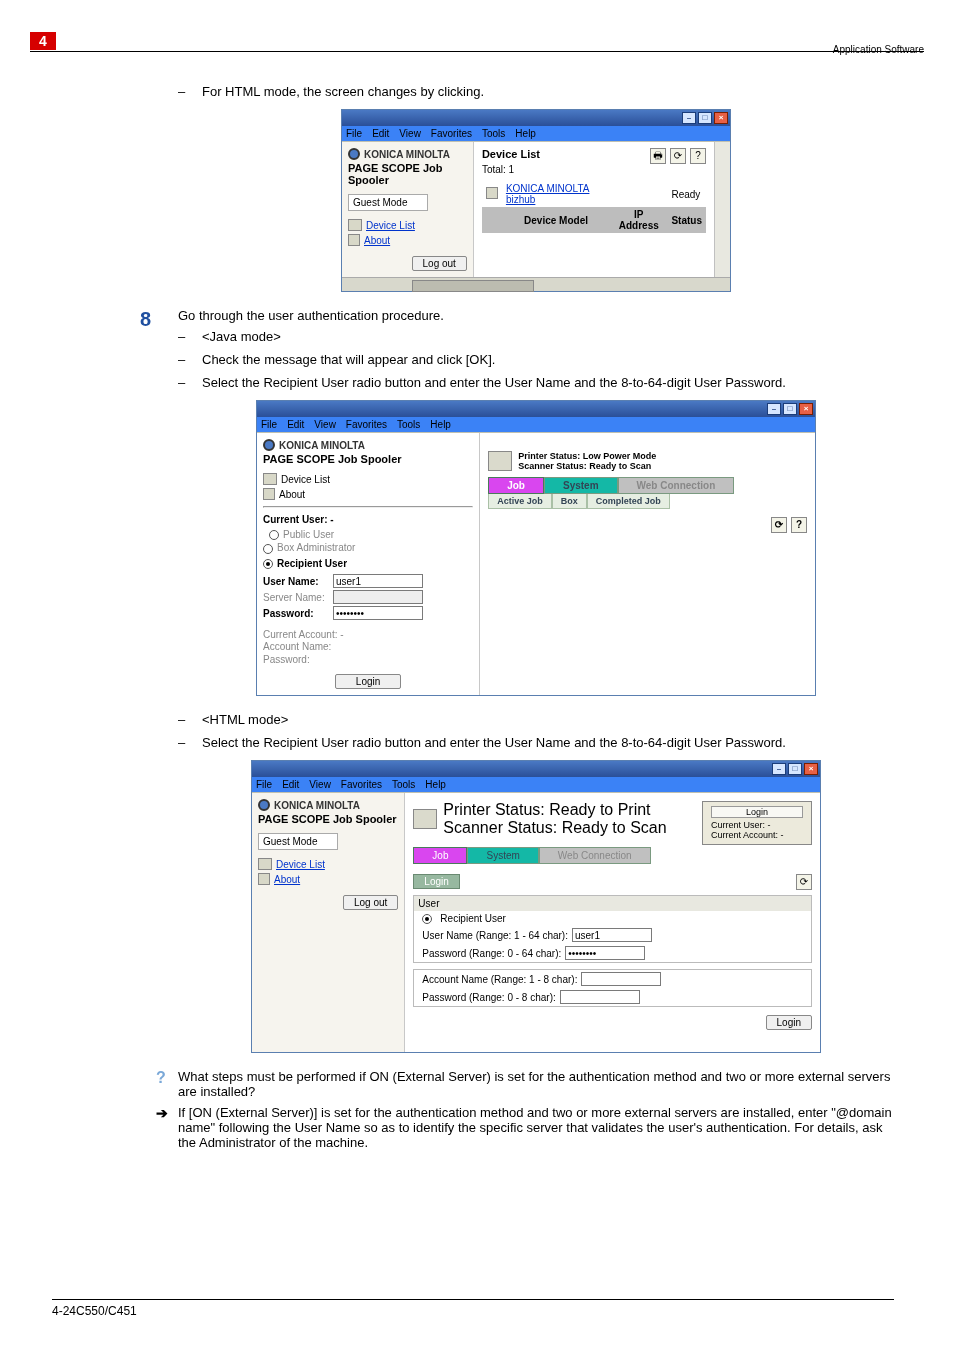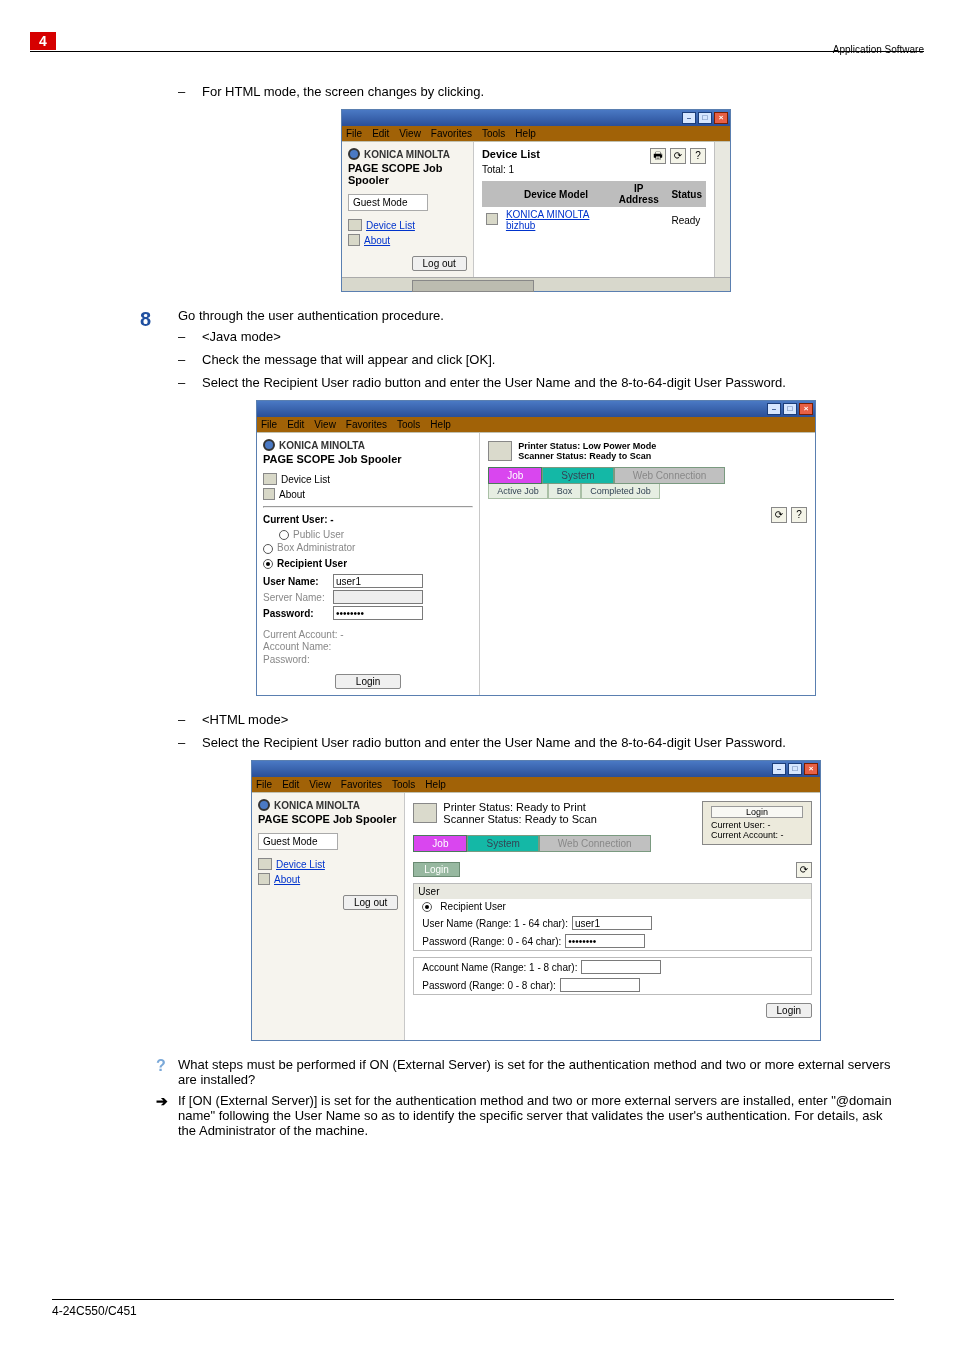--- a/index.html
+++ b/index.html
@@ -101,7 +101,7 @@
   .titlebar { height: 16px; background: linear-gradient(#4a79c4,#2a4f98); display:flex; justify-content:flex-end; align-items:center; padding:0 2px; gap:2px;}
   .tb-btn { width:14px; height:12px; background:#d6e6ff; border:1px solid #1b3d7a; font-size:8px; line-height:10px; text-align:center; color:#1b3d7a; font-weight:bold;}
   .tb-close { background:#e86045; color:#fff; border-color:#7a1e00;}
-  .menubar { background:#a16207; border-bottom:1px solid #c0c0b0; padding:2px 4px; font-size:10px; color:#000; display:flex; gap:10px;}
+  .menubar { background:#3b82f6; border-bottom:1px solid #c0c0b0; padding:2px 4px; font-size:10px; color:#000; display:flex; gap:10px;}
   .win-body { display:flex; background:#fff; }
   .sidebar { width: 34%; background:#f6f4ee; border-right:1px solid #c8c8c8; padding:6px; }
   .brand { display:flex; align-items:center; gap:4px; font-weight:bold; font-size:10px; color:#333; margin-bottom:2px;}

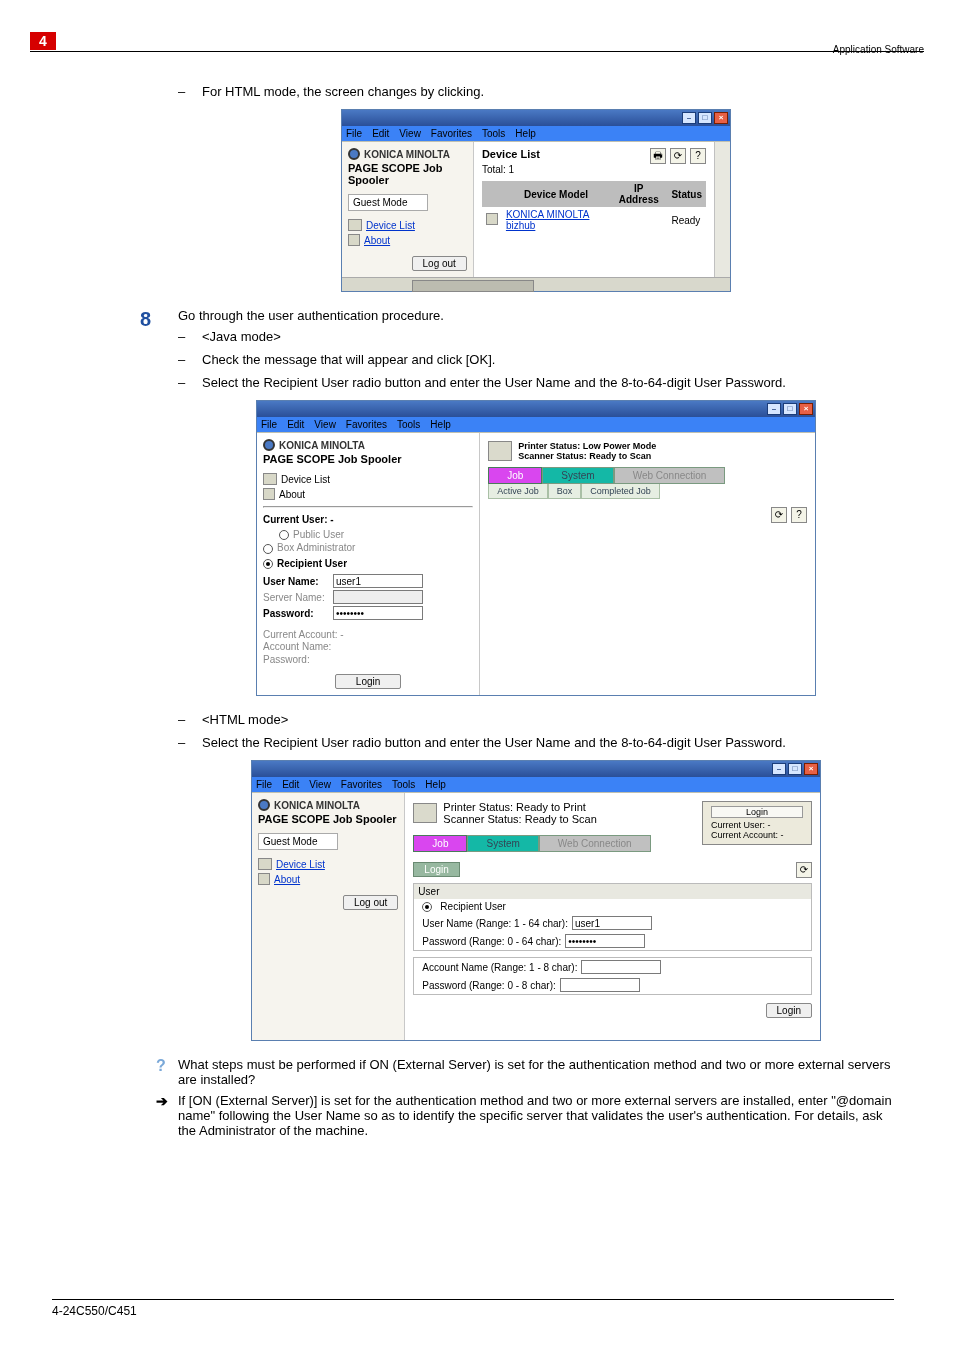--- a/index.html
+++ b/index.html
@@ -213,16 +213,16 @@
         <table class="table1">
           <tbody>
               <tr>
+            <td><span class="link-ico" style="width:12px;height:12px;display:inline-block;"></span></td>
+            <td class="lnk">KONICA MINOLTA bizhub</td>
+            <td></td>
+            <td>Ready</td>
+          </tr>
+          <tr>
             <th style="width:18px;"></th>
             <th>Device Model</th>
             <th>IP Address</th>
             <th>Status</th>
-          </tr>
-          <tr>
-            <td><span class="link-ico" style="width:12px;height:12px;display:inline-block;"></span></td>
-            <td class="lnk">KONICA MINOLTA bizhub</td>
-            <td></td>
-            <td>Ready</td>
           </tr>
         </tbody>
           </table>

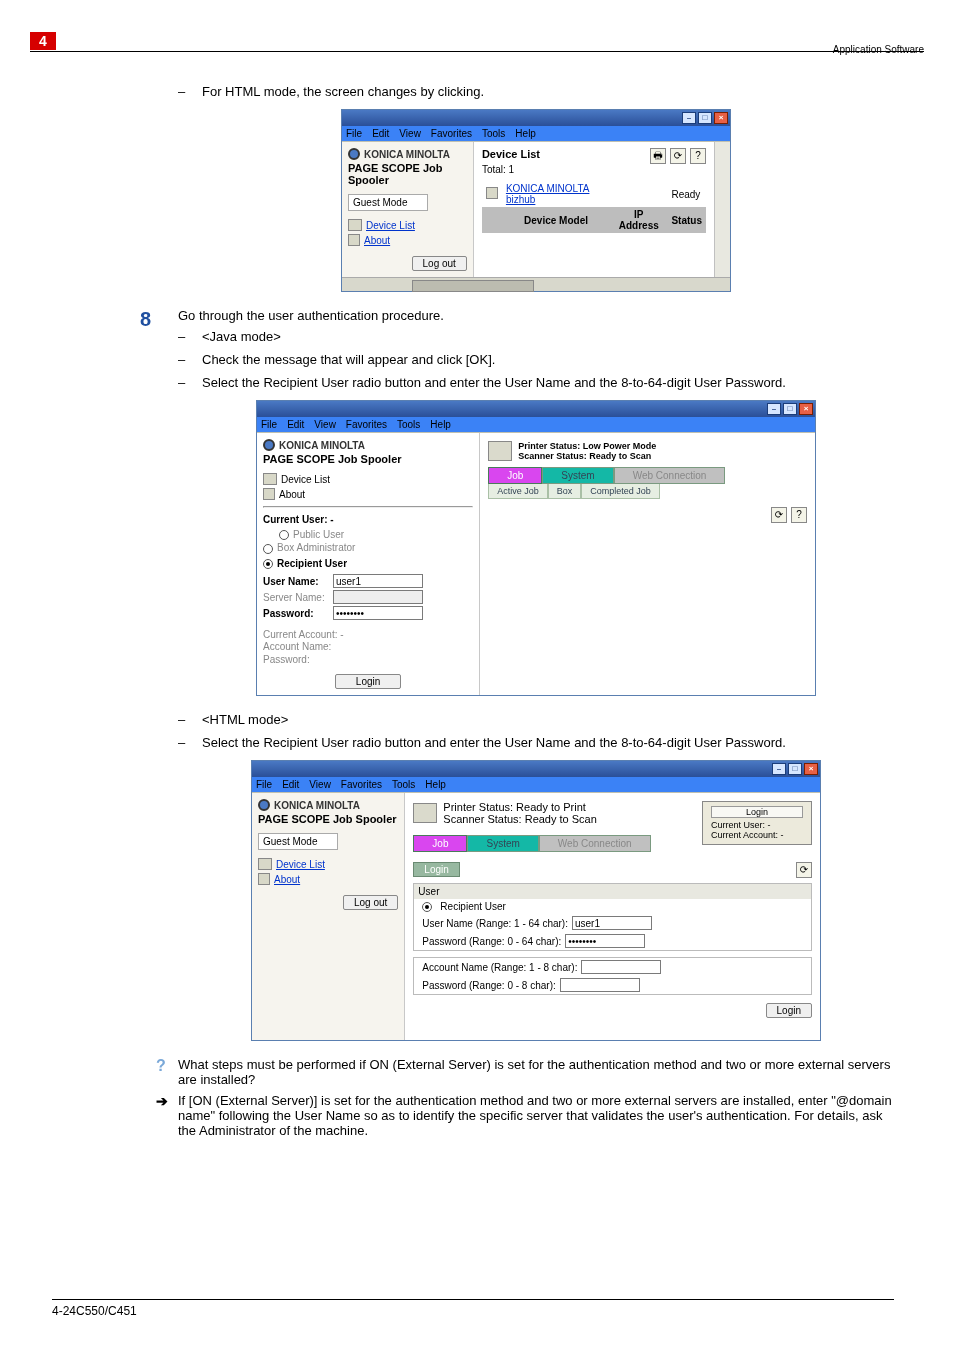--- a/index.html
+++ b/index.html
@@ -132,7 +132,7 @@
   .radio { width:10px; height:10px; border:1px solid #555; border-radius:50%; display:inline-block; vertical-align:middle; margin-right:4px; background:#fff;}
   .radio.sel::after{content:""; display:block; width:4px;height:4px;background:#000;border-radius:50%; margin:2px;}
   .inp { border:1px solid #7a7a7a; font-size:10px; padding:0 2px; height:14px; background:#fff; }
-  .right2 { flex:1; padding:8px 8px;}
+  .right2 { flex:1; padding:18px 8px;font-weight:bold;}
   .status-ico { width:24px;height:20px;background:#dadacc;border:1px solid #888; display:inline-block; vertical-align:middle; margin-right:6px;}
   .tabs { display:flex; font-size:10px; margin-top:6px;}
   .tabs .tab { flex:0 0 auto; padding:2px 18px; background:#14b8a6; border:1px solid #7a9a80; color:#345;}

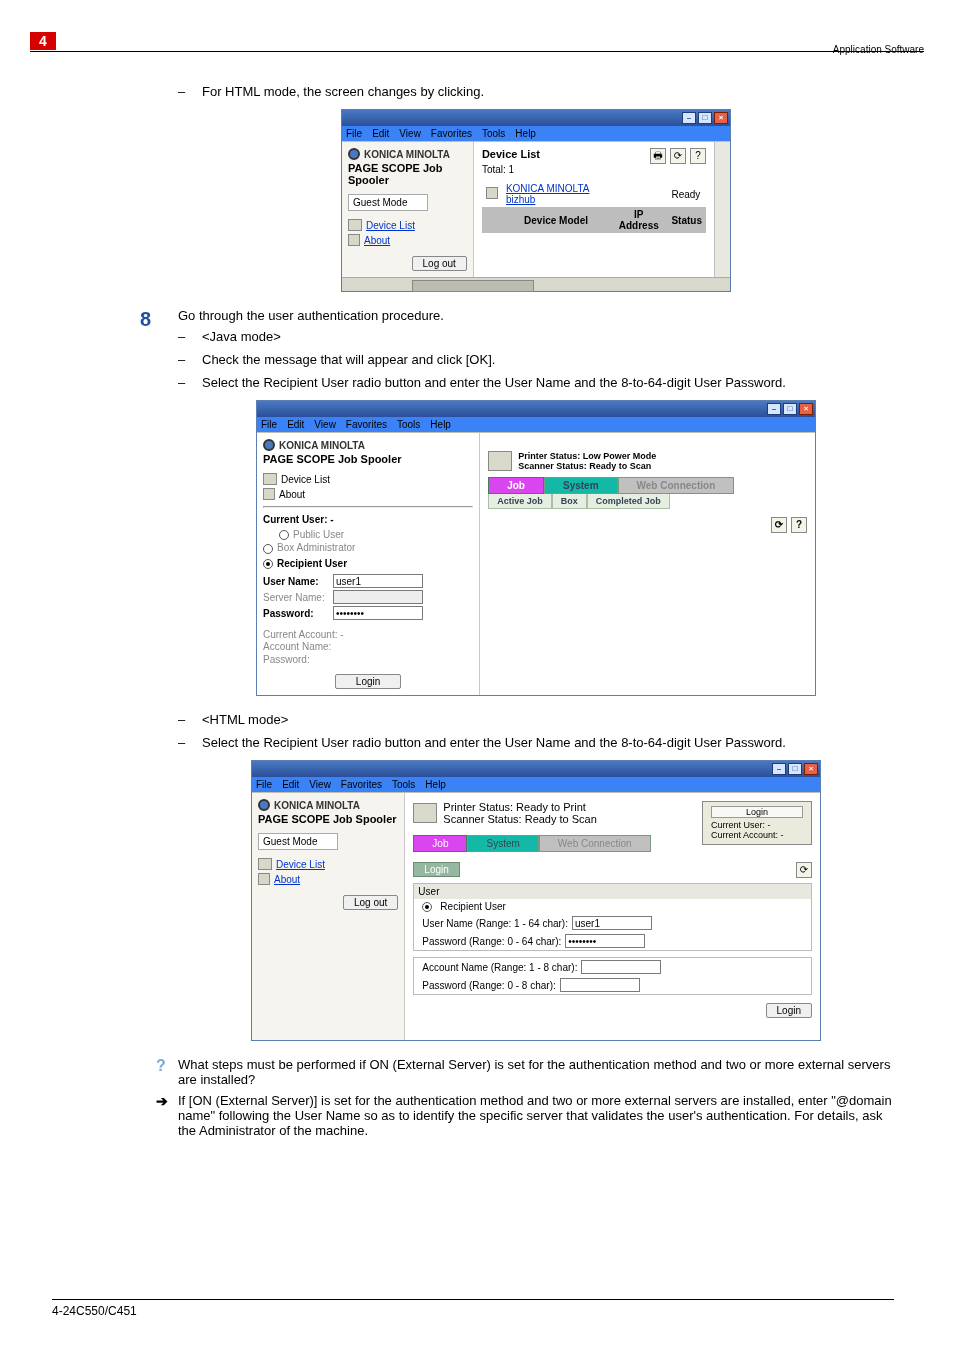--- a/index.html
+++ b/index.html
@@ -282,7 +282,7 @@
           </div>
         <hr style="margin:6px 0;">
         <div style="font-weight:bold;font-size:10px; margin-bottom:4px;">Current User: -</div>
-        <div class="ro" style="font-size:10px;margin:2px 16px;"><span class="radio"></span><span>Public User</span></div>
+        <div class="ro" style="font-size:10px;margin:2px 6px;"><span class="radio"></span><span>Public User</span></div>
         <div class="ro" style="font-size:10px;margin:2px 0;"><span class="radio"></span><span>Box Administrator</span></div>
         <div style="font-size:10px;margin:4px 0; font-weight:bold;"><span class="radio sel"></span><span>Recipient User</span></div>
         <table class="gray-tab">

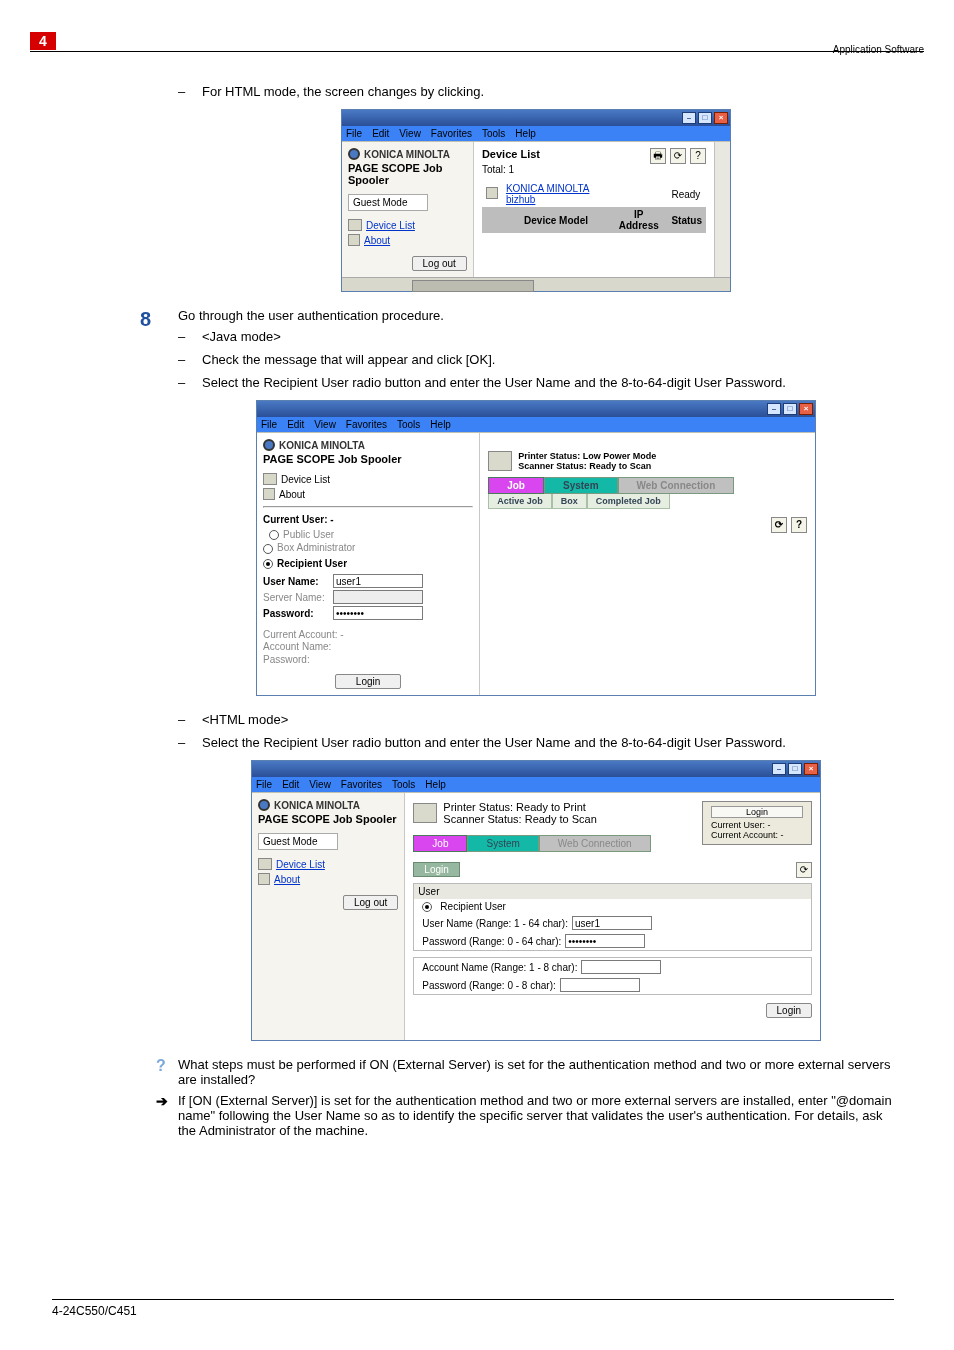--- a/index.html
+++ b/index.html
@@ -394,7 +394,7 @@
         </div>
         <div style="display:flex;align-items:center;">
           <span class="status-ico"></span>
-          <div style="font-size:11px;">
+          <div style="font-size:16px;">
             <div>Printer Status: Ready to Print</div>
             <div>Scanner Status: Ready to Scan</div>
           </div>

